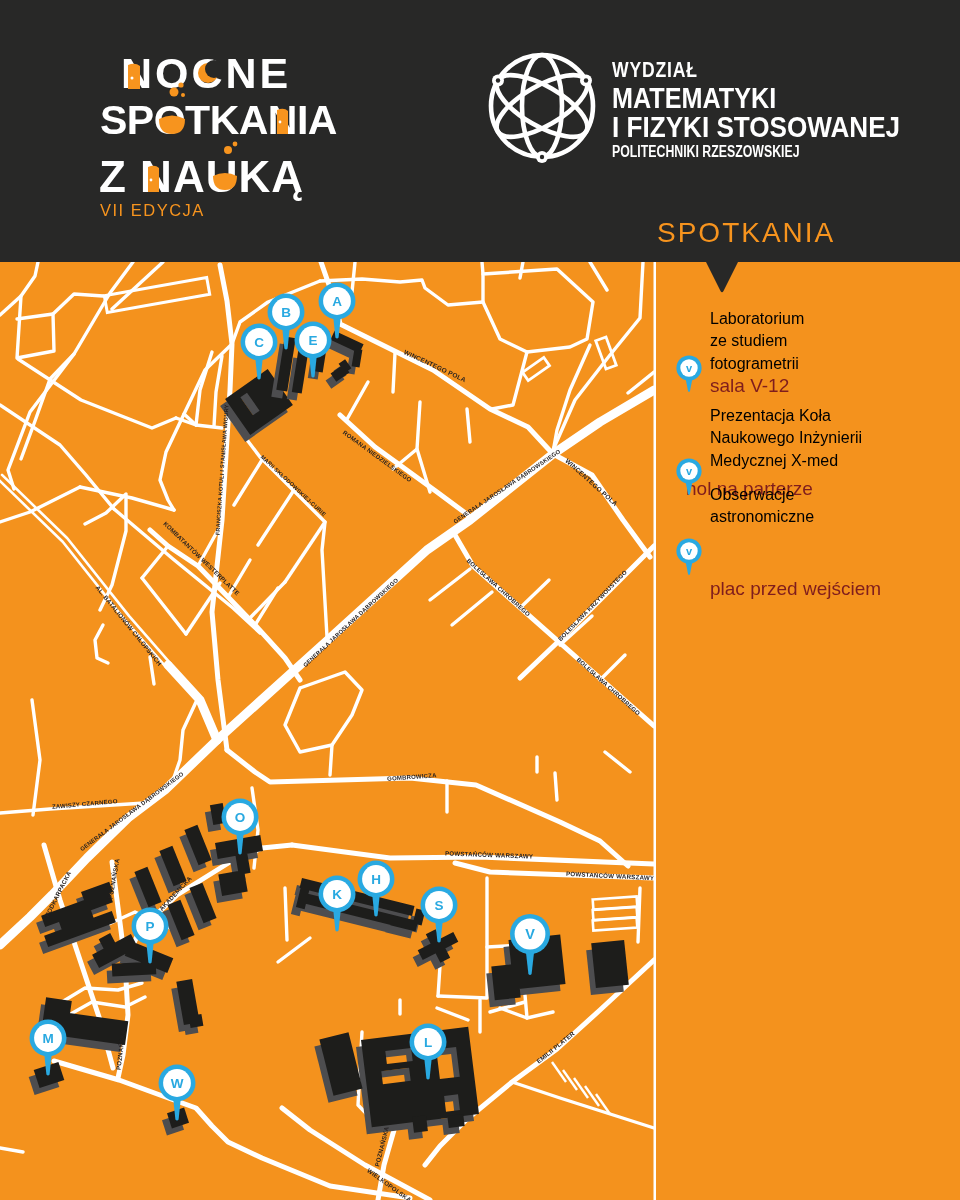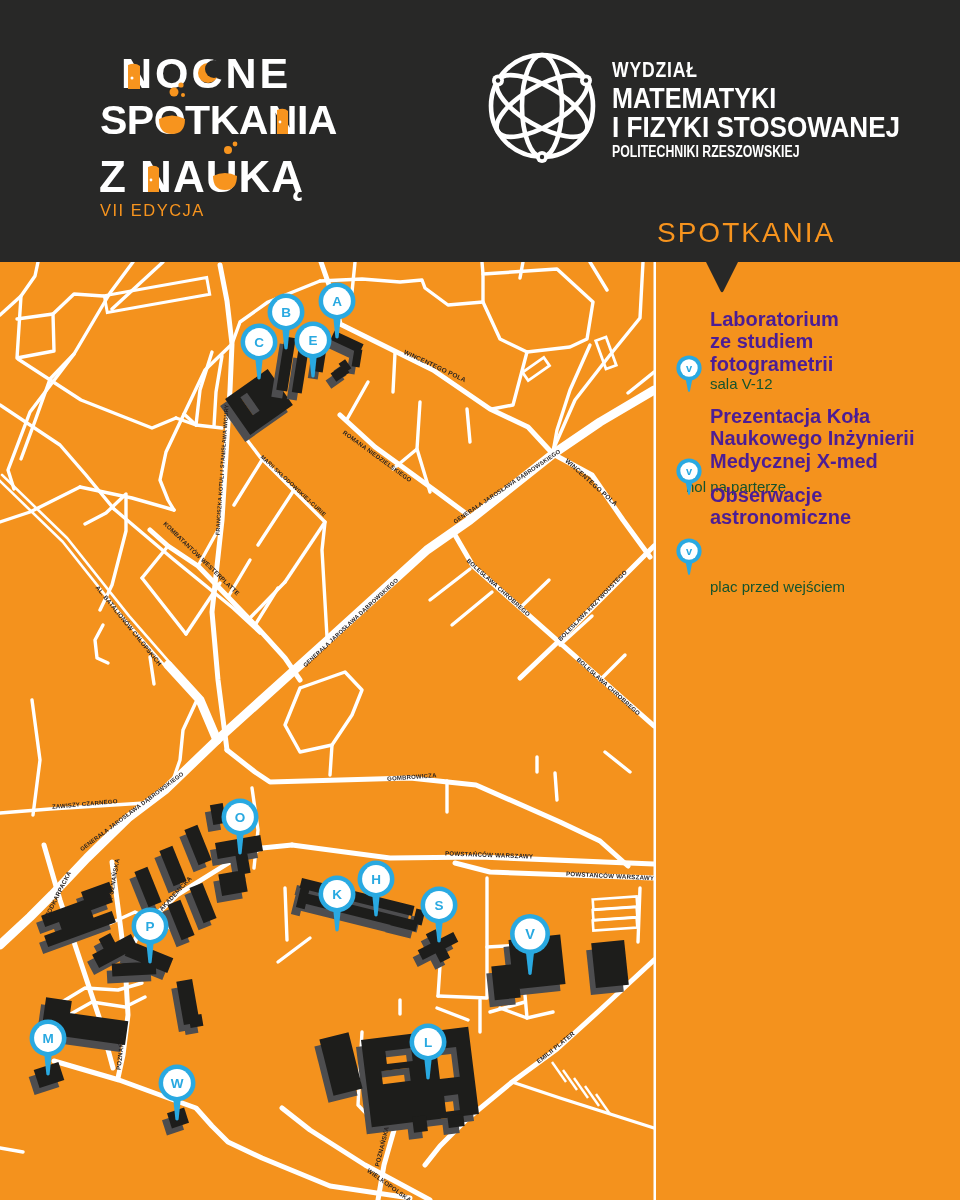--- a/index.html
+++ b/index.html
@@ -7,7 +7,7 @@
 .hdr{position:absolute;left:0;top:0;width:960px;height:262px;background:#282827}
 .w{color:#fff;font-weight:bold;position:absolute;white-space:nowrap}
 .o{color:#F7941E;font-weight:normal;position:absolute;white-space:nowrap}
-.sb{position:absolute;color:#4c1d95;white-space:nowrap;font-weight:bold;font-size:20px;line-height:22.3px}
+.sb{position:absolute;color:#000000;white-space:nowrap;font-weight:normal;font-size:16px;line-height:22.3px}
 .sr{position:absolute;color:#14532d;white-space:nowrap;font-size:15px}
 </style></head>
 <body>

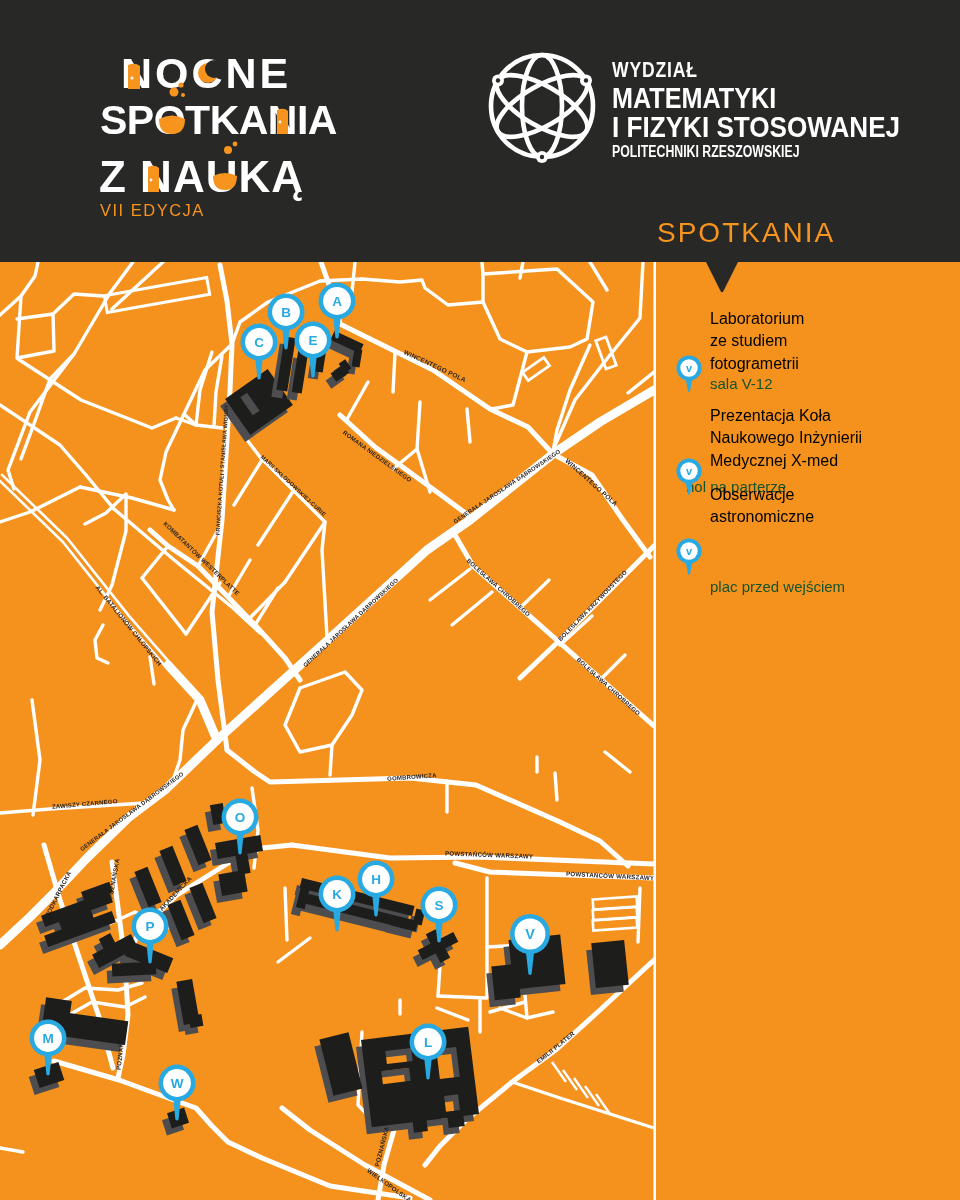--- a/index.html
+++ b/index.html
@@ -8,7 +8,7 @@
 .w{color:#fff;font-weight:bold;position:absolute;white-space:nowrap}
 .o{color:#F7941E;font-weight:normal;position:absolute;white-space:nowrap}
 .sb{position:absolute;color:#000000;white-space:nowrap;font-weight:normal;font-size:16px;line-height:22.3px}
-.sr{position:absolute;color:#14532d;white-space:nowrap;font-size:15px}
+.sr{position:absolute;color:#7f1d1d;white-space:nowrap;font-size:19px}
 </style></head>
 <body>
 

